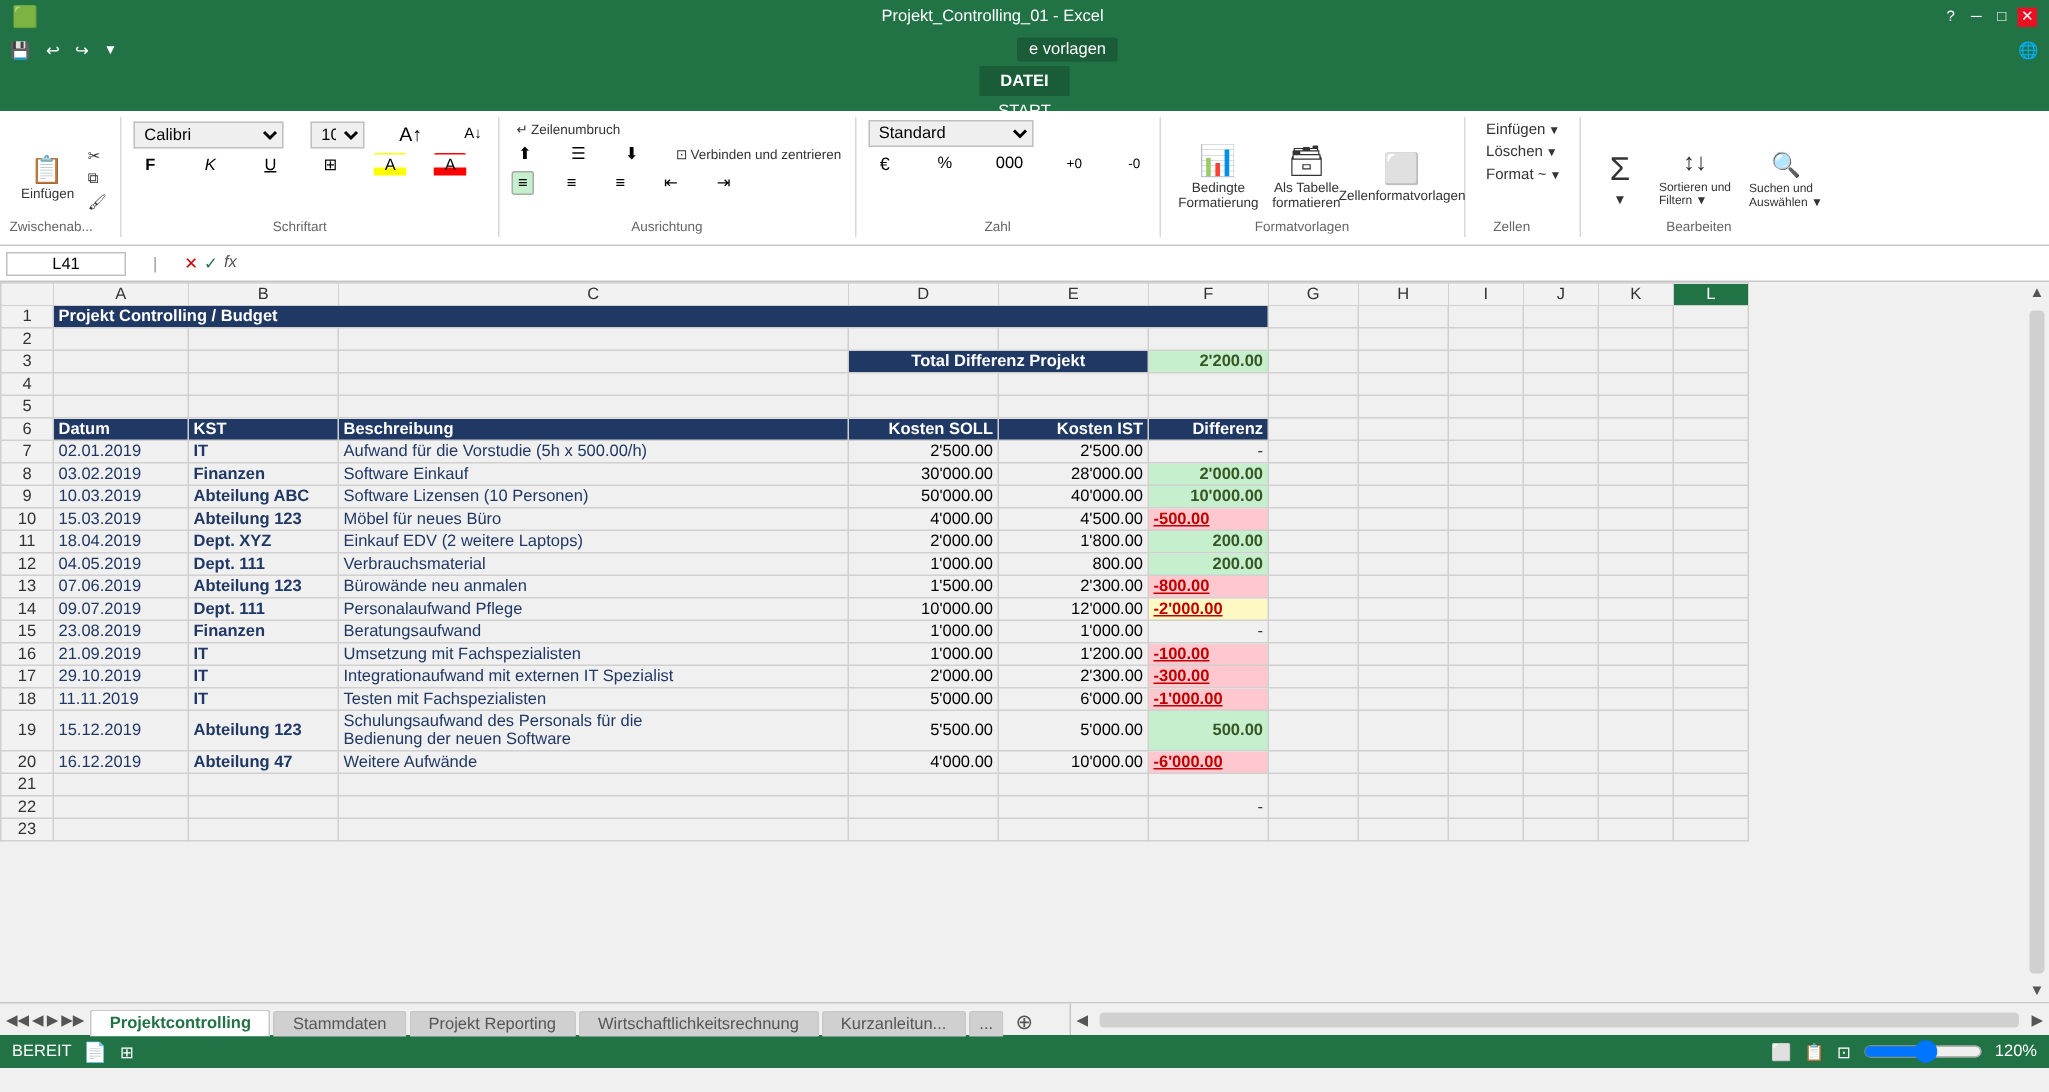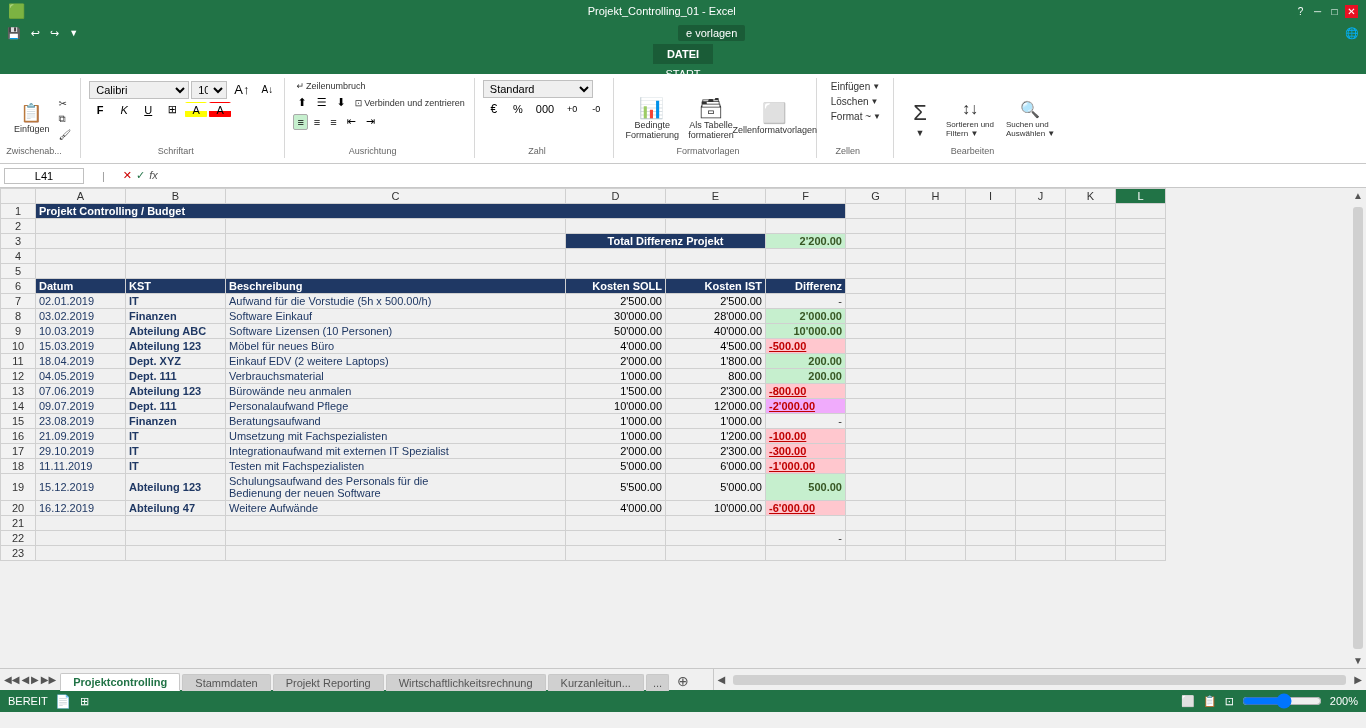--- a/index.html
+++ b/index.html
@@ -270,7 +270,7 @@
     .w-j { width: 50px; }
     .w-k { width: 50px; }
     .w-l { width: 50px; }
-    .font-row { display: flex; align-items: center; gap: 2px; }
+    .font-row { display: flex; align-items: center; gap: 18px; }
     .font-select {
       width: 100px;
       font-size: 11px;

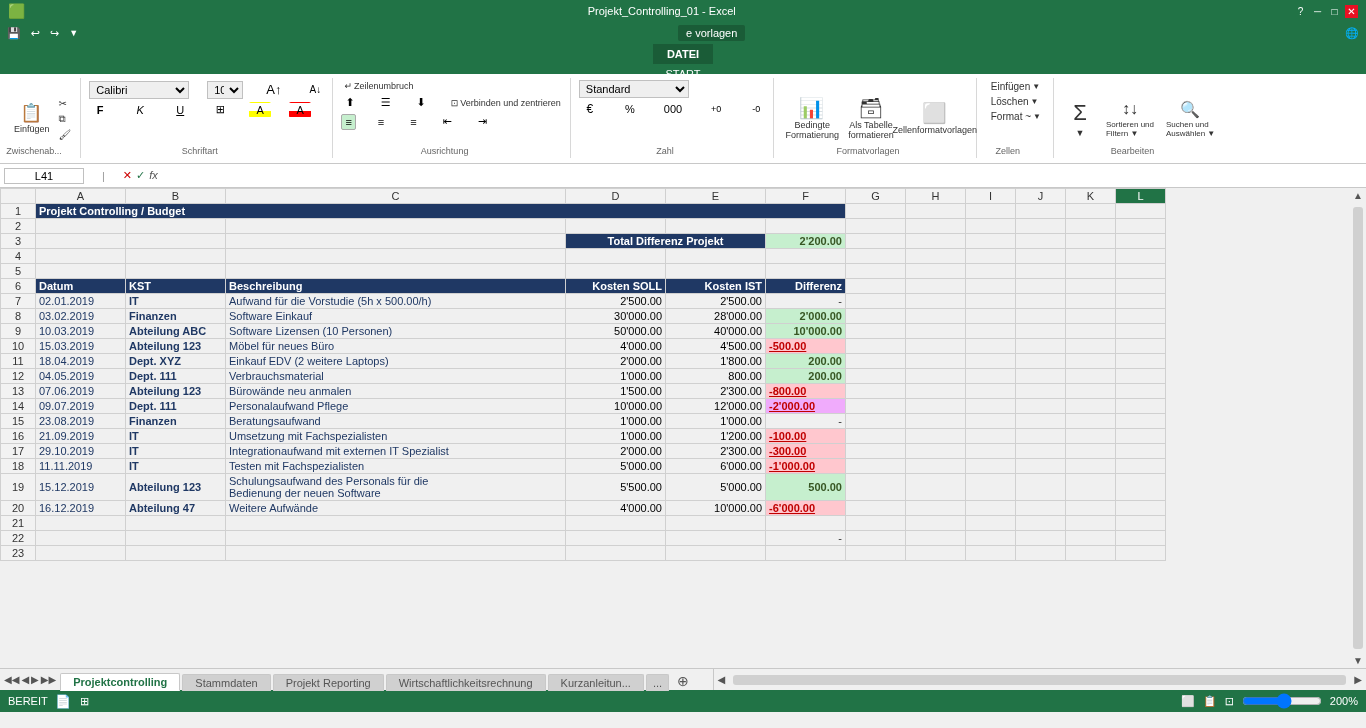--- a/index.html
+++ b/index.html
@@ -808,7 +808,7 @@
           <td class="cell-desc">Personalaufwand Pflege</td>
           <td class="cell-num">10'000.00</td>
           <td class="cell-num">12'000.00</td>
-          <td class="cell-diff-neg" style="background:#f0abfc;">-2'000.00</td>
+          <td class="cell-diff-neg" style="background:#fef9c3;">-2'000.00</td>
           <td></td>
           <td></td>
           <td></td>

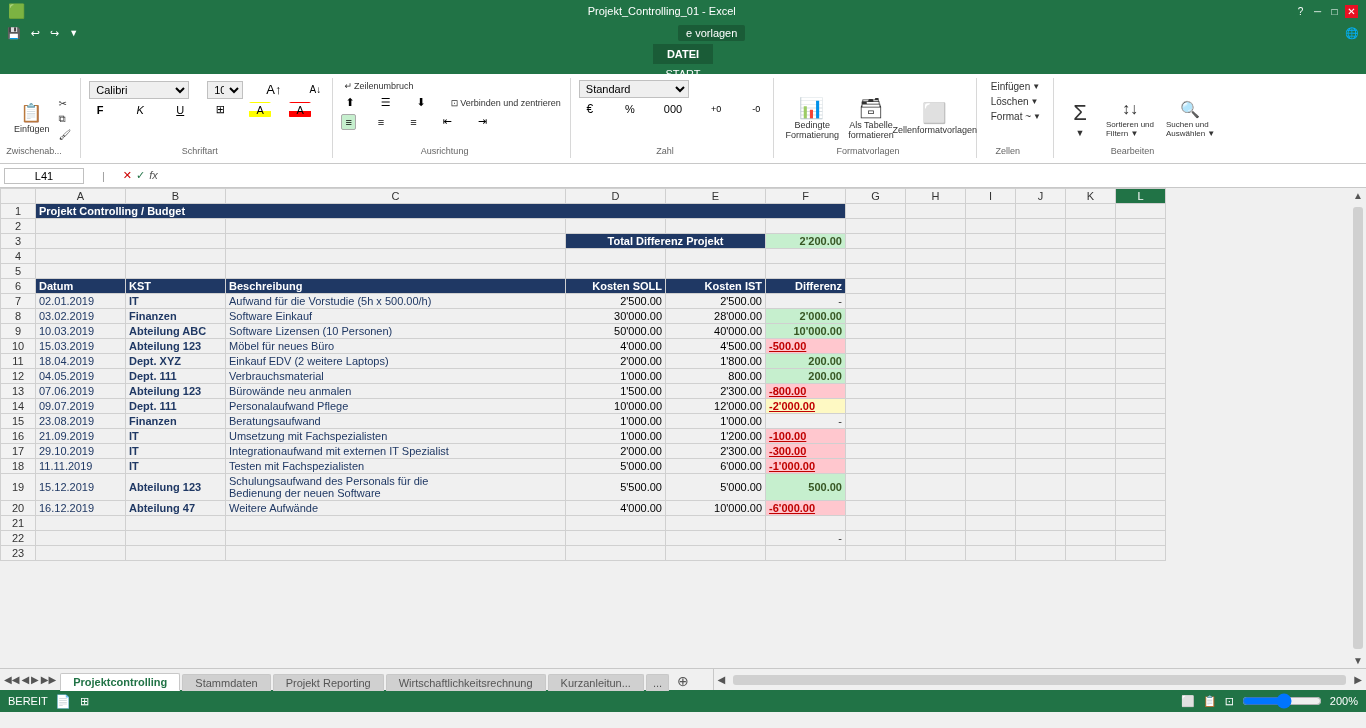--- a/index.html
+++ b/index.html
@@ -1004,7 +1004,7 @@
     <span style="cursor:pointer;">📋</span>
     <span style="cursor:pointer;">⊡</span>
     <input type="range" min="10" max="200" value="110" style="width: 80px; cursor: pointer;">
-    <span>200%</span>
+    <span>120%</span>
   </div>
 </div>
 

